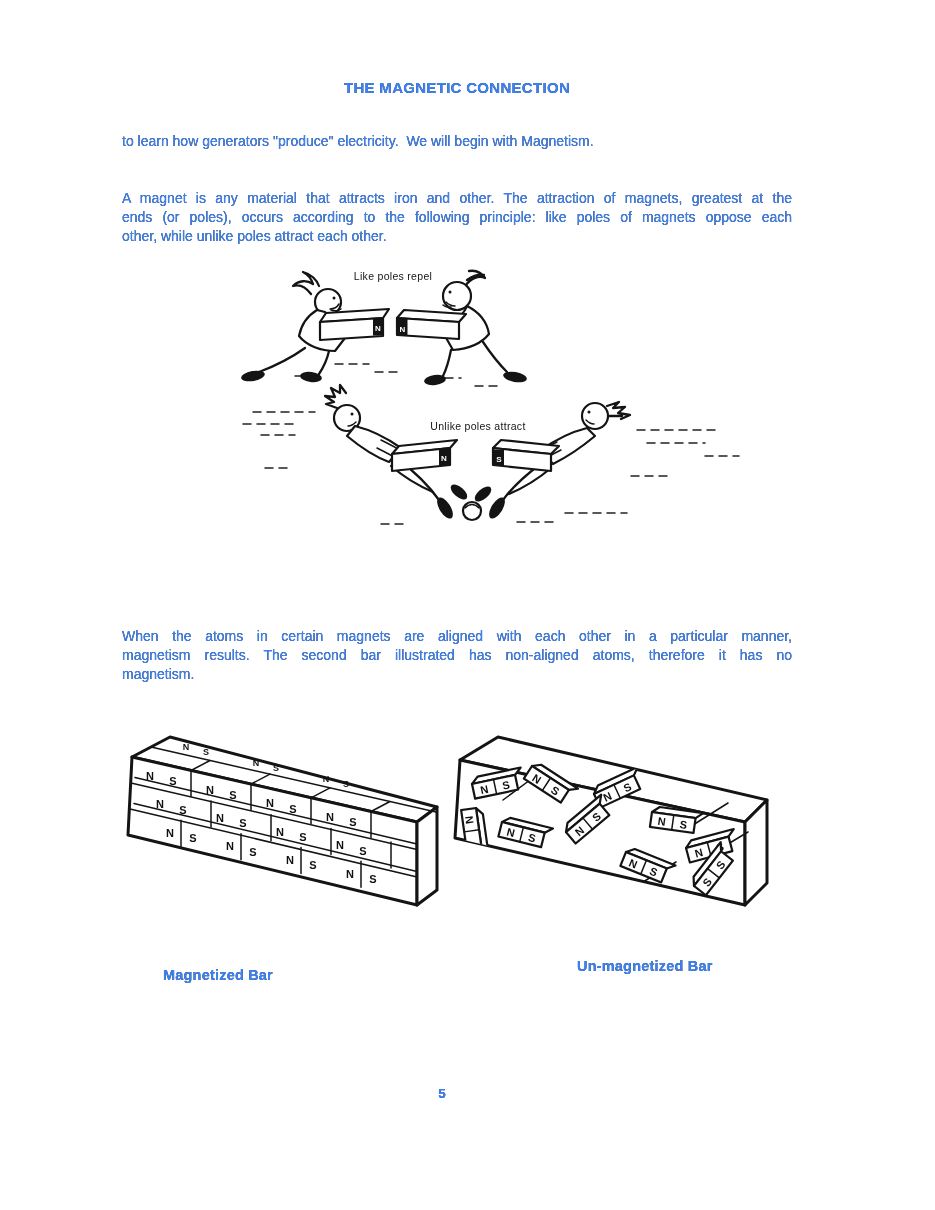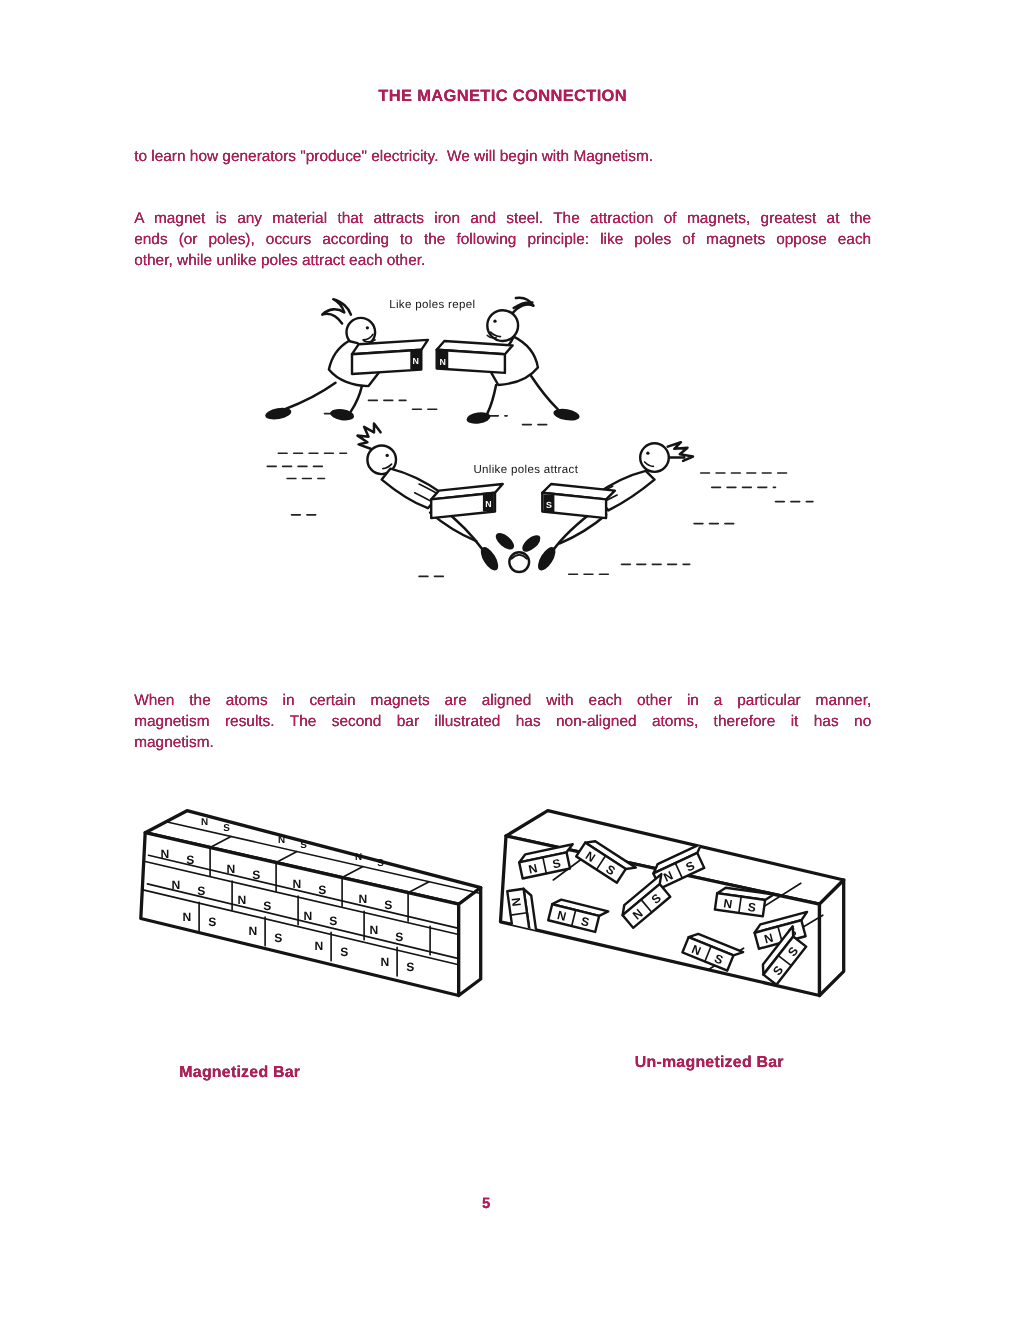--- a/index.html
+++ b/index.html
@@ -4,7 +4,7 @@
 <style>
   html,body{margin:0;padding:0;background:#ffffff;}
   .page{position:relative;width:935px;height:1210px;background:#fff;overflow:hidden;
-        font-family:"Liberation Sans",sans-serif;color:#be185d;}
+        font-family:"Liberation Sans",sans-serif;color:#3b82f6;}
   .txt{text-shadow:0 0 .5px rgba(0,0,0,.85);}
   .title{position:absolute;top:79px;left:122px;width:670px;text-align:center;
          font-weight:bold;font-size:15px;letter-spacing:.3px;}

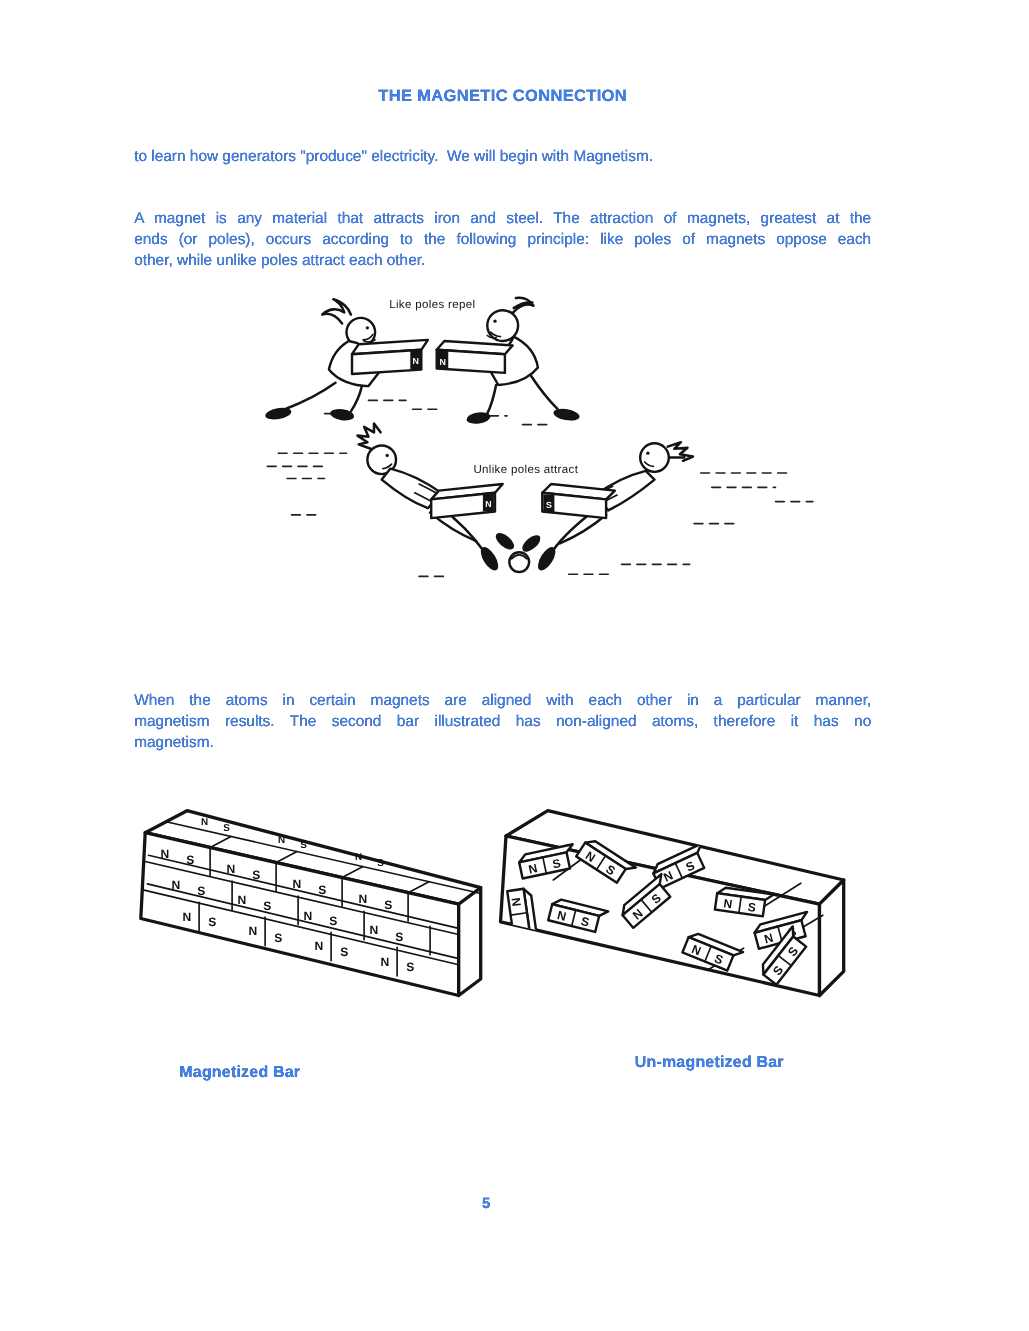--- a/index.html
+++ b/index.html
@@ -43,7 +43,7 @@
   </div>
 
   <div class="para txt" style="top:189px">
-    <div class="jl">A magnet is any material that attracts iron and steel.  The attraction of magnets, greatest at the</div>
+    <div class="jl">A magnet is any material that attracts iron and other.  The attraction of magnets, greatest at the</div>
     <div class="jl ital">ends (or poles), occurs according to the following principle: like poles of magnets oppose each</div>
     <div class="ll ital">other, while unlike poles attract each other.</div>
   </div>

